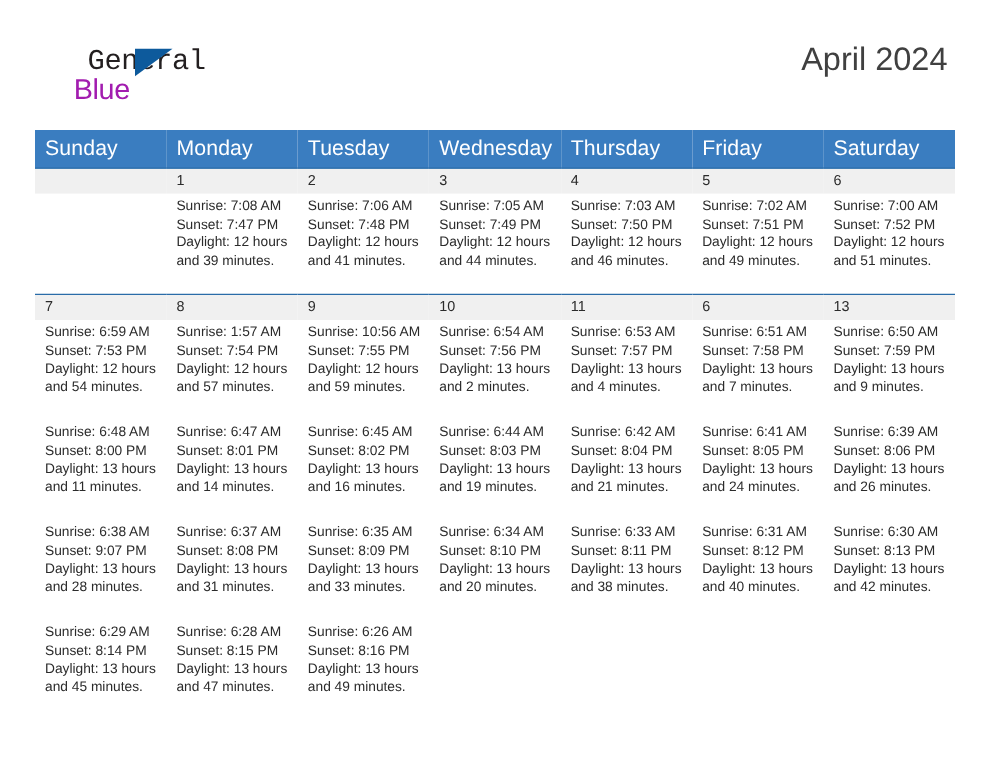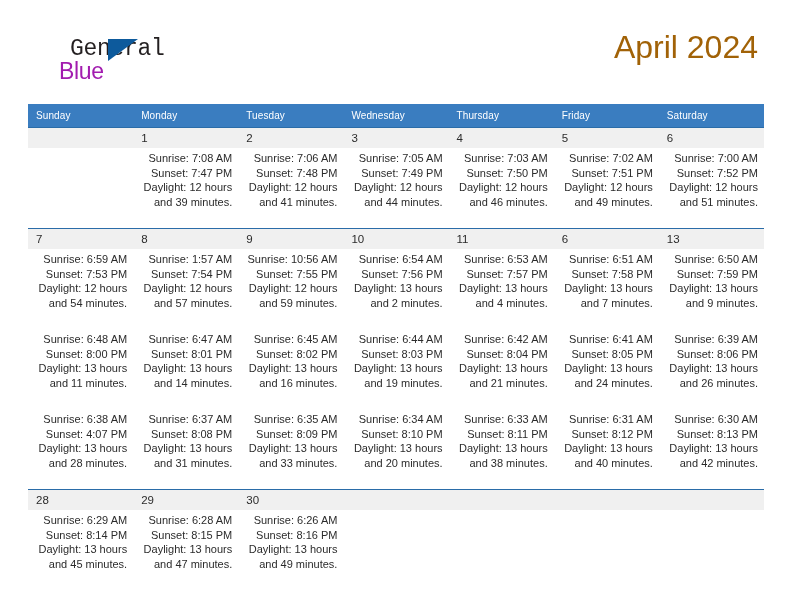--- a/index.html
+++ b/index.html
@@ -75,8 +75,8 @@
     text-align: right;
   }
   .cal-title {
-    font-size: 32px;
-    color: #a16207;
+    font-size: 26px;
+    color: #404040;
     font-weight: normal;
     line-height: 34px;
     white-space: nowrap;

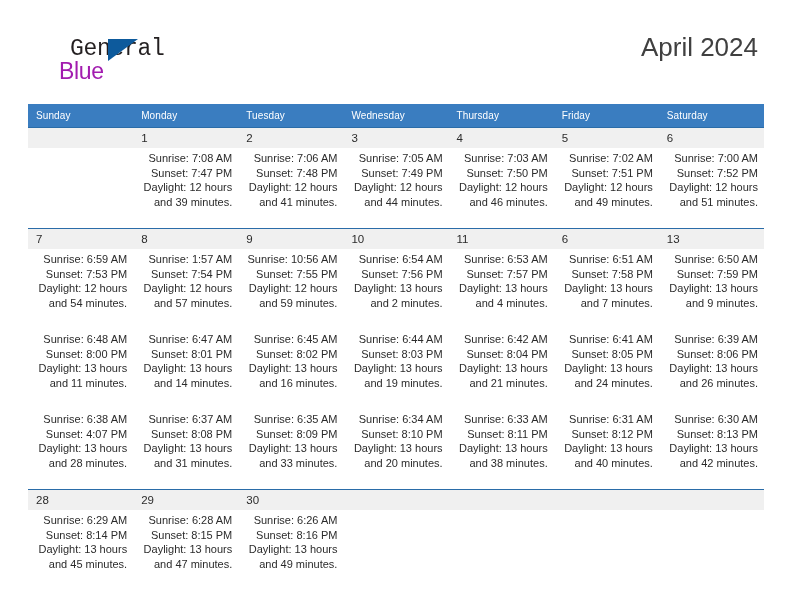--- a/index.html
+++ b/index.html
@@ -103,7 +103,7 @@
   thead th {
     background: #3a7dc0;
     color: #ffffff;
-    font-size: 10px;
+    font-size: 17px;
     font-weight: normal;
     text-align: left;
     padding: 5px 0 5px 8px;

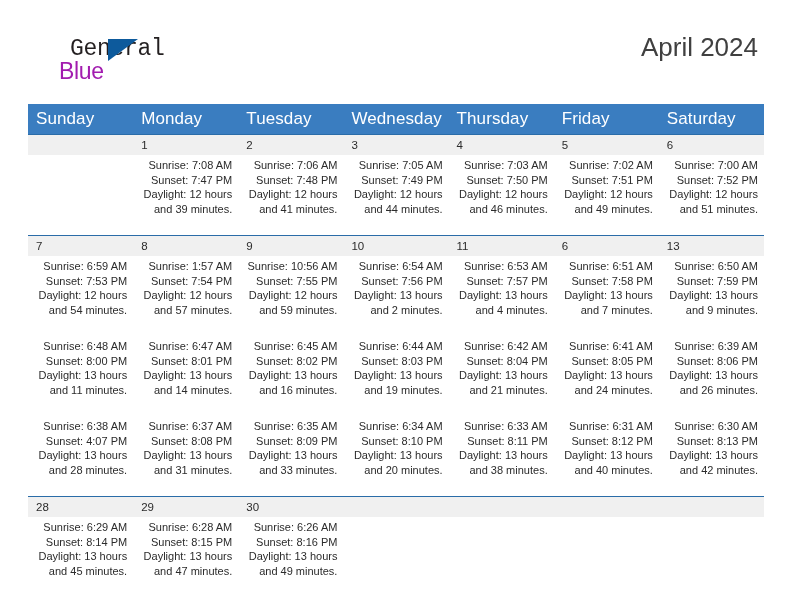--- a/index.html
+++ b/index.html
@@ -136,7 +136,6 @@
     font-size: 11px;
     color: #2b2b2b;
     line-height: 14.6px;
-    text-align: right;
   }
   .detail-row td .line {
     display: block;

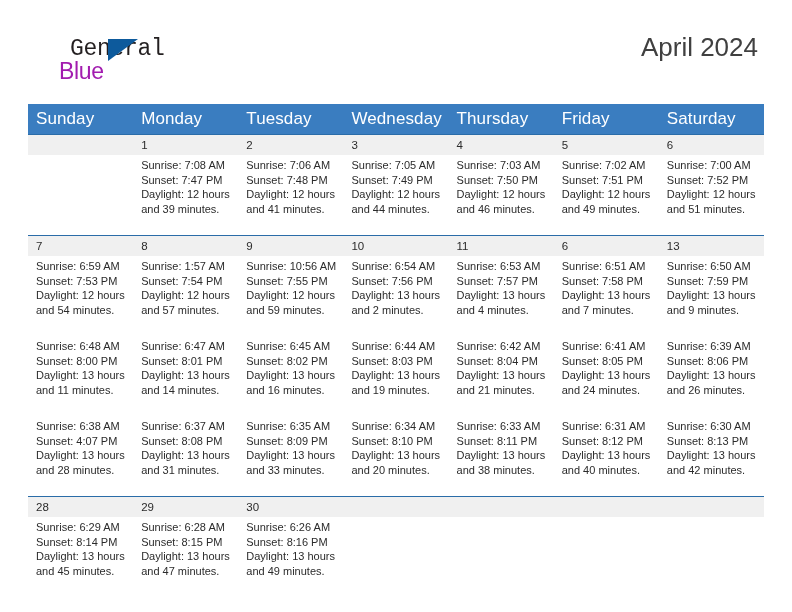--- a/index.html
+++ b/index.html
@@ -334,7 +334,7 @@
         <tr class="detail-row">
           <td>
             <span class="line">Sunrise: 6:38 AM</span>
-            <span class="line">Sunset: 4:07 PM</span>
+            <span class="line">Sunset: 9:07 PM</span>
             <span class="line">Daylight: 13 hours</span>
             <span class="line">and 28 minutes.</span>
           </td>

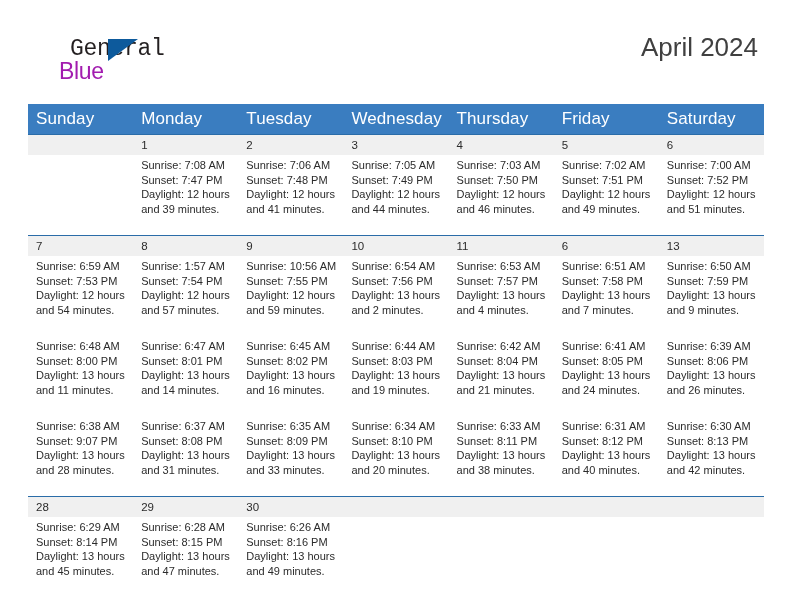--- a/index.html
+++ b/index.html
@@ -375,15 +375,6 @@
             <span class="line">and 42 minutes.</span>
           </td>
         </tr>
-        <tr class="daynum-row">
-          <td>28</td>
-          <td>29</td>
-          <td>30</td>
-          <td class="empty"></td>
-          <td class="empty"></td>
-          <td class="empty"></td>
-          <td class="empty"></td>
-        </tr>
         <tr class="detail-row">
           <td>
             <span class="line">Sunrise: 6:29 AM</span>

